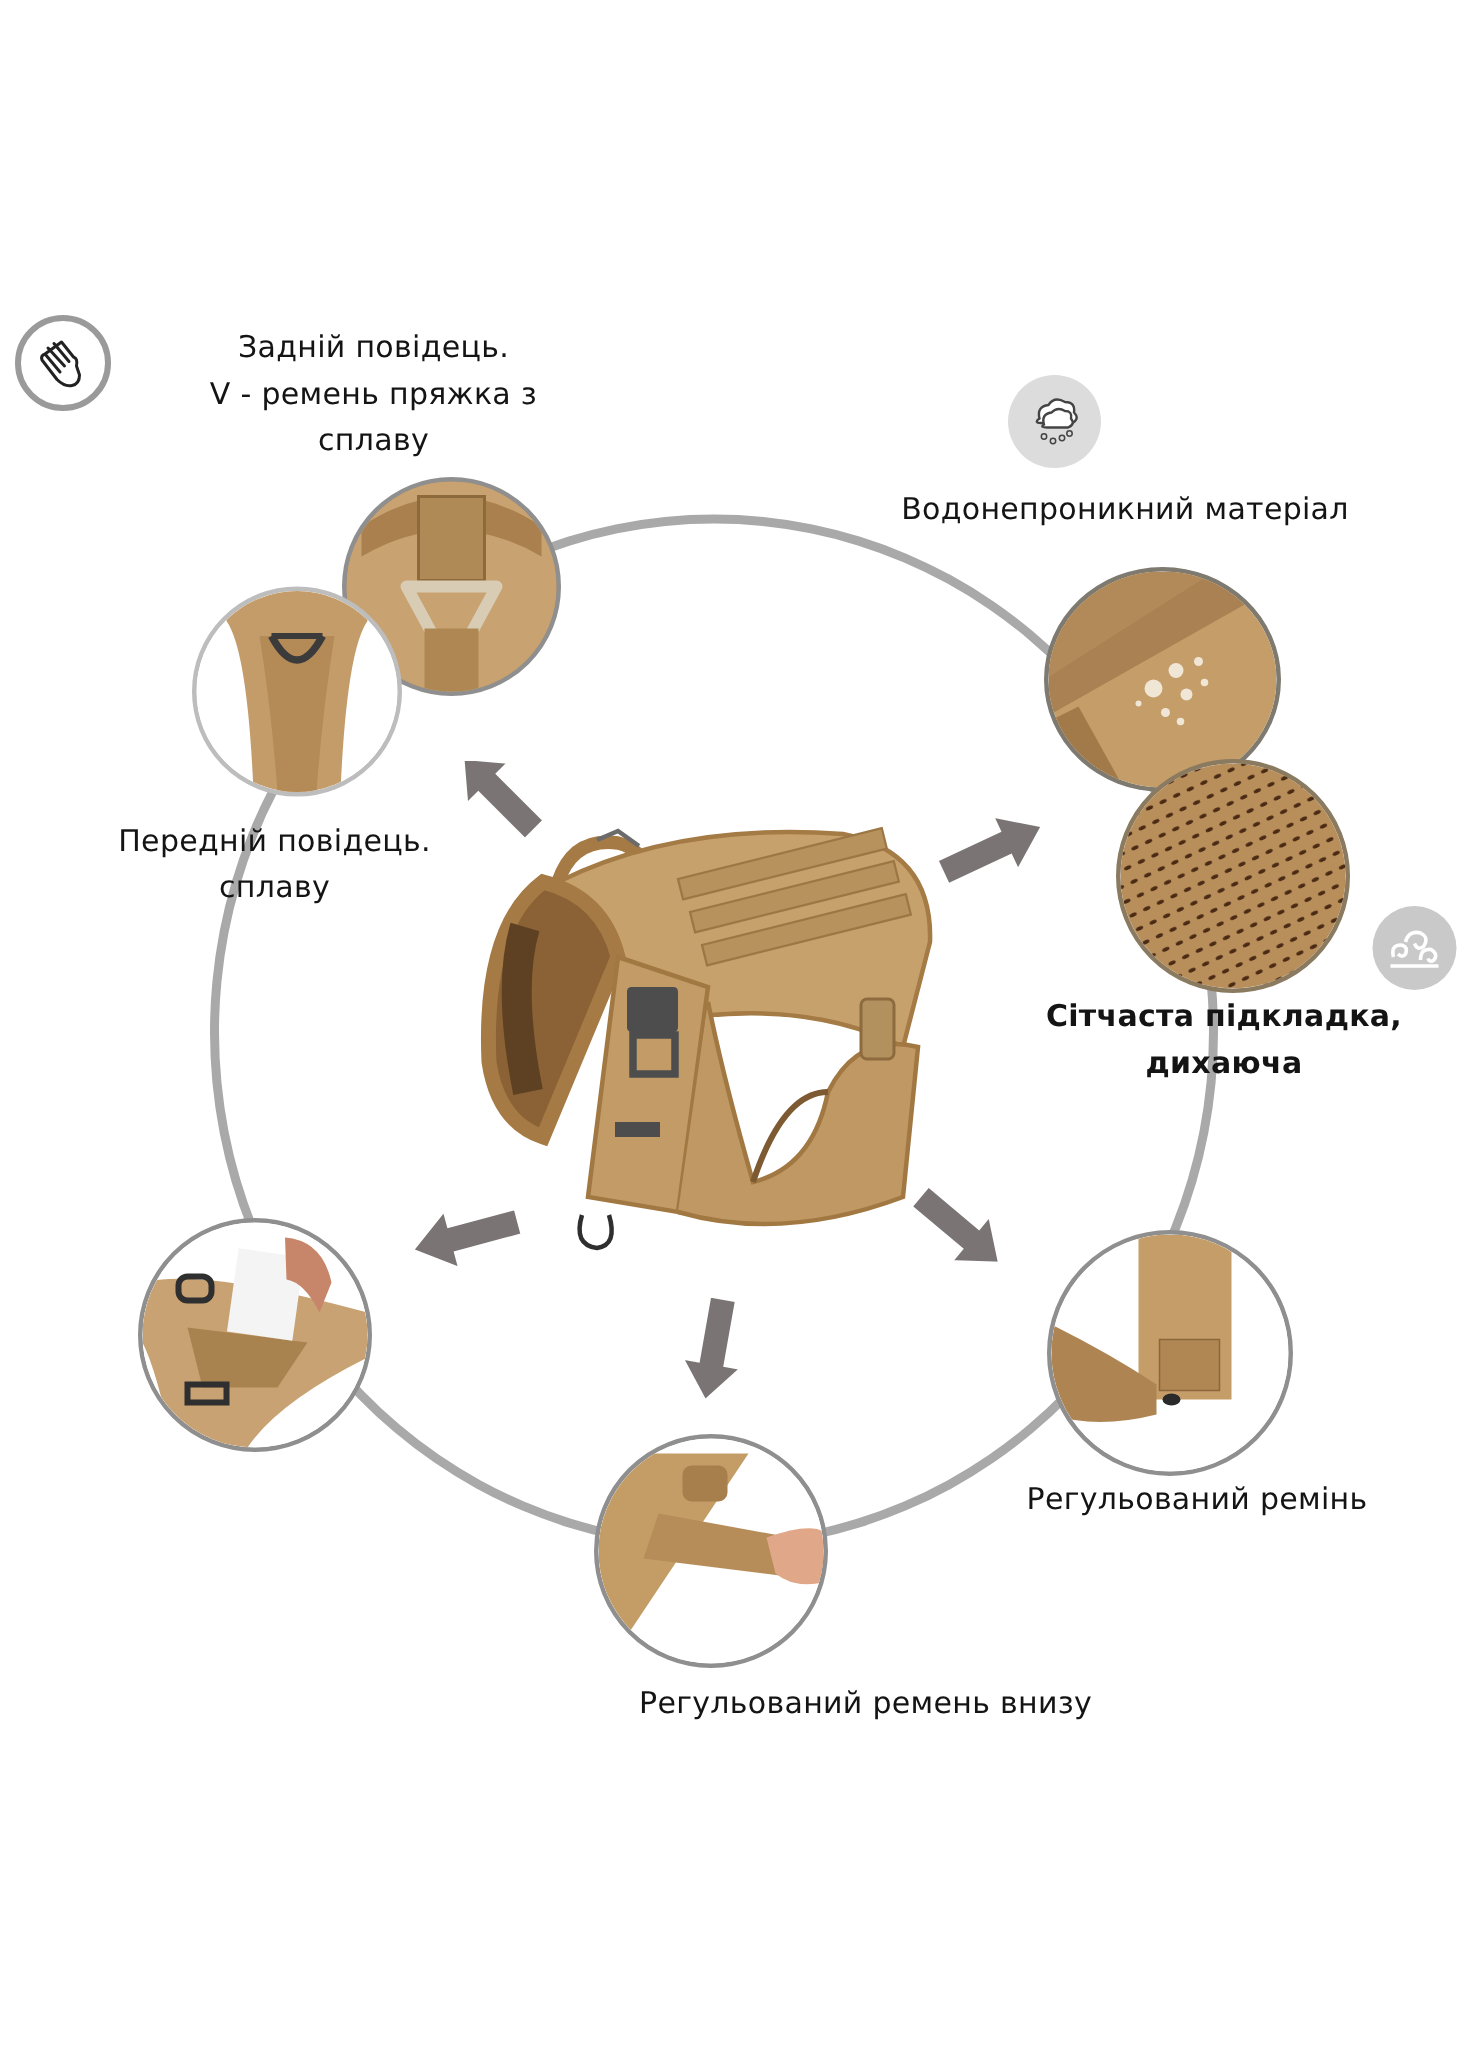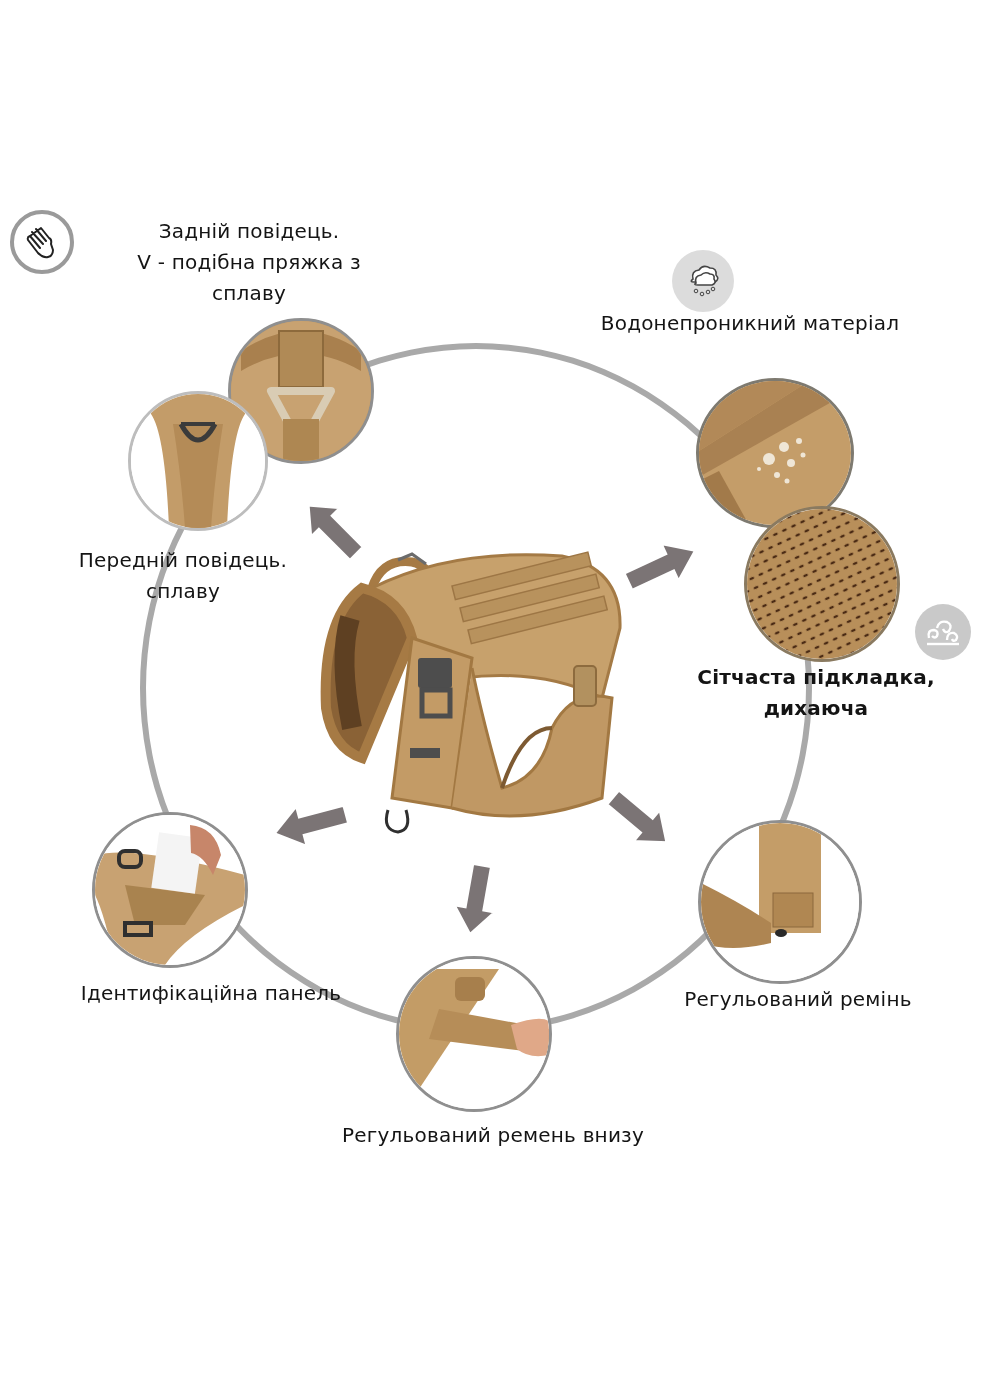--- a/index.html
+++ b/index.html
@@ -25,7 +25,7 @@
 </div>
 <div class="label" style="left:84px; top:216px; width:330px;">
   <span>Задній повідець.</span>
-  <span>V - подібна пряжка з</span>
+  <span>V - ремень пряжка з</span>
   <span>сплаву</span>
 </div>
 

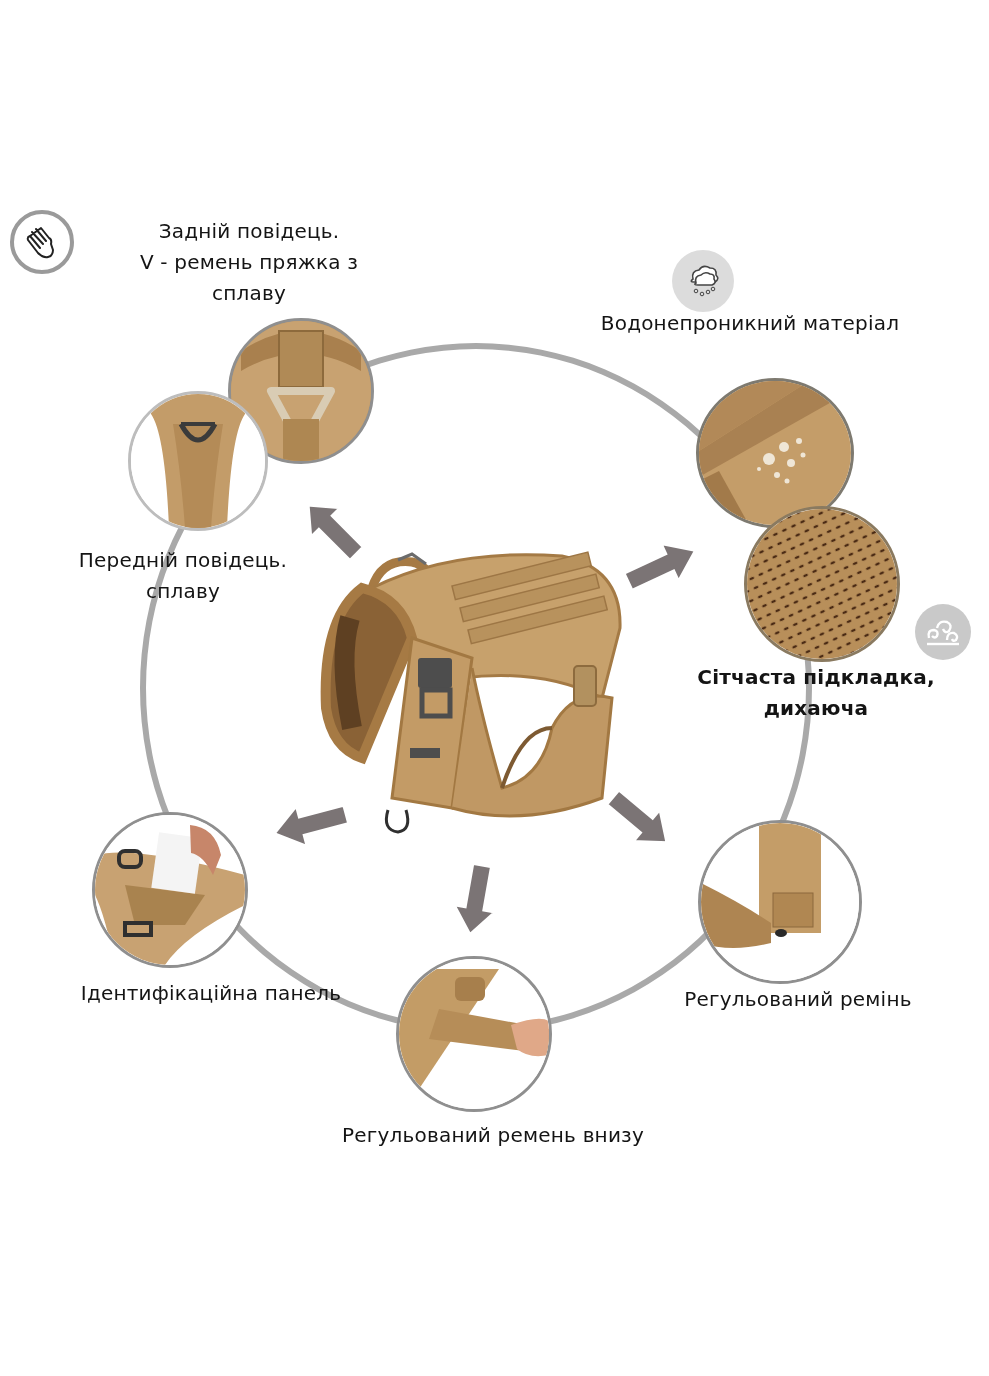--- a/index.html
+++ b/index.html
@@ -39,7 +39,7 @@
     <circle cx="32" cy="30" r="1.8" fill="none" stroke="#444"></circle>
   </svg>
 </div>
-<div class="label" style="left:522px; top:308px; width:456px;">
+<div class="label" style="left:522px; top:324px; width:456px;">
   <span>Водонепроникний матеріал</span>
 </div>
 

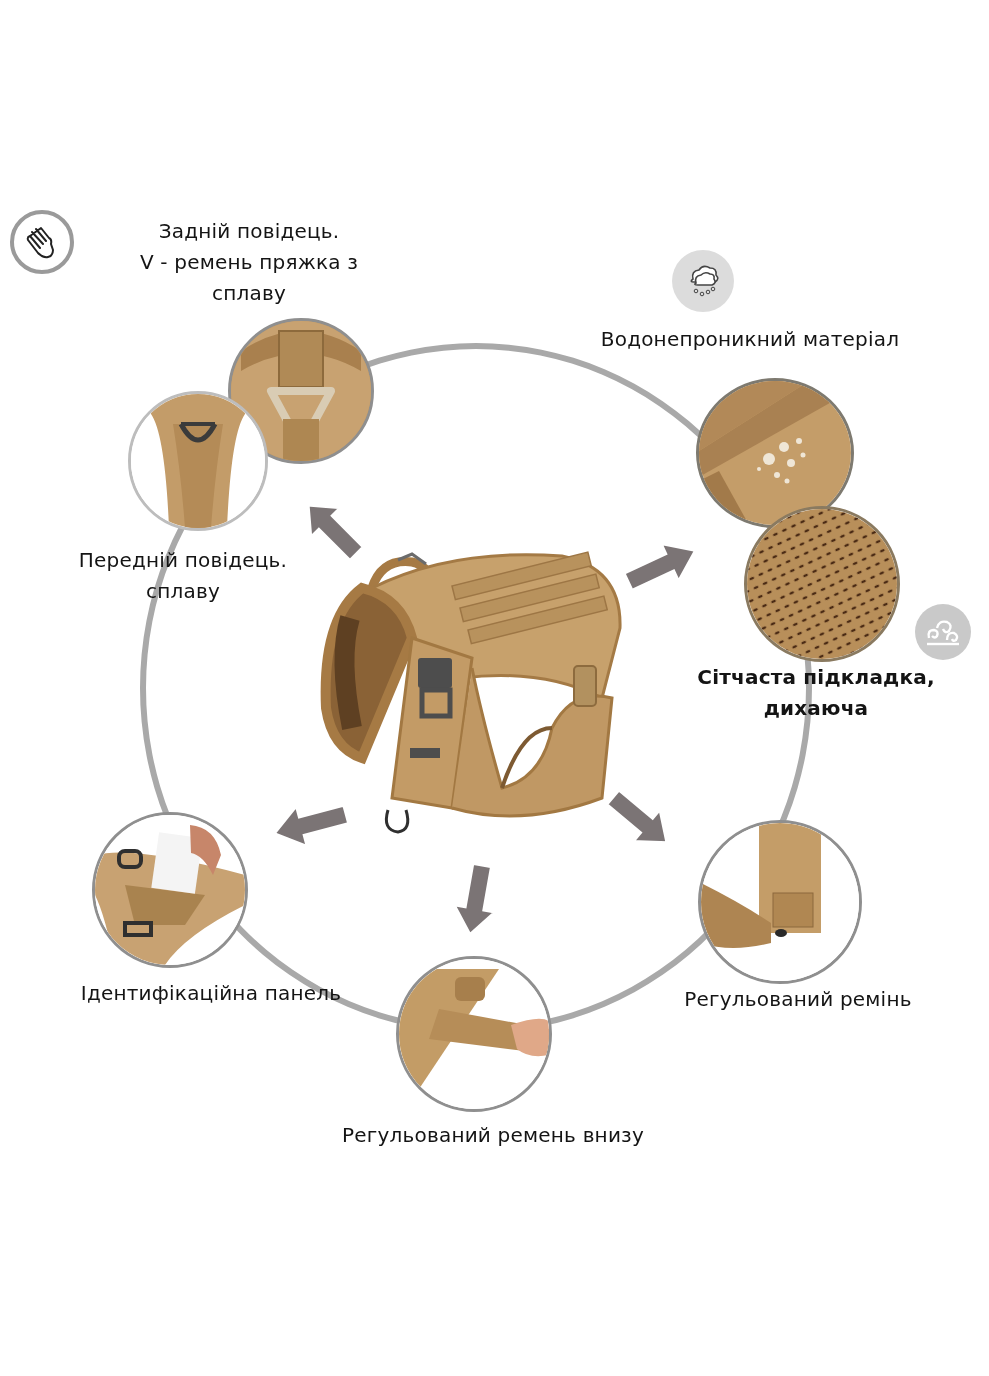--- a/index.html
+++ b/index.html
@@ -62,7 +62,6 @@
 </div>
 
 <div class="label" style="left:14px; top:978px; width:394px;">
-  <span>Ідентифікаційна панель</span>
 </div>
 
 <div class="label" style="left:616px; top:984px; width:364px;">

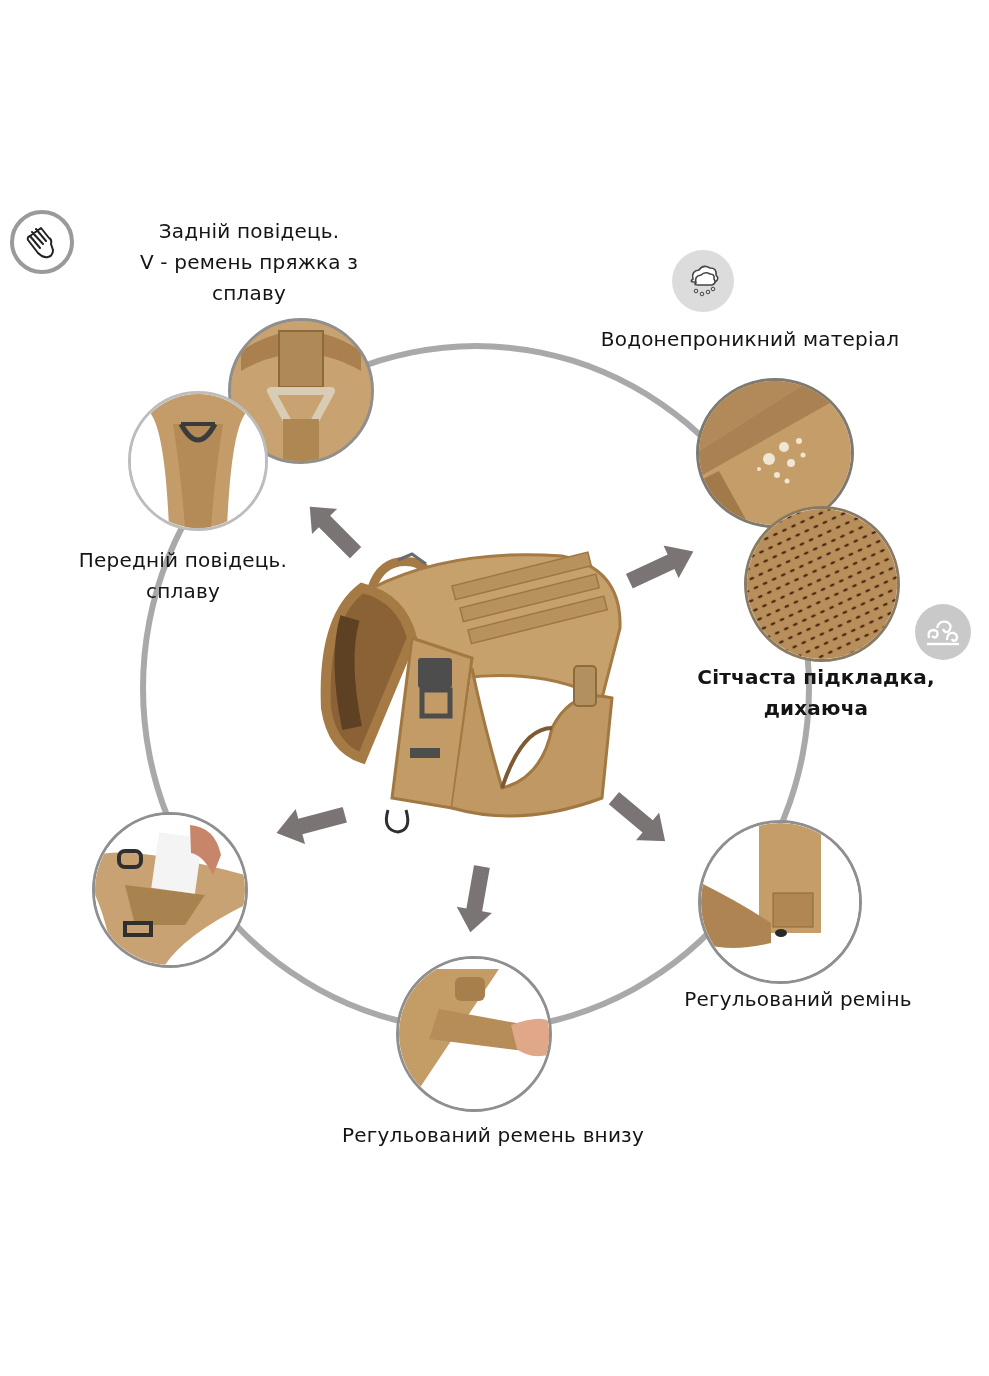--- a/index.html
+++ b/index.html
@@ -68,7 +68,7 @@
   <span>Регульований ремінь</span>
 </div>
 
-<div class="label" style="left:258px; top:1120px; width:470px;">
+<div class="label" style="left:258px; top:1120px; width:470px;text-align:right;">
   <span>Регульований ремень внизу</span>
 </div>
 

